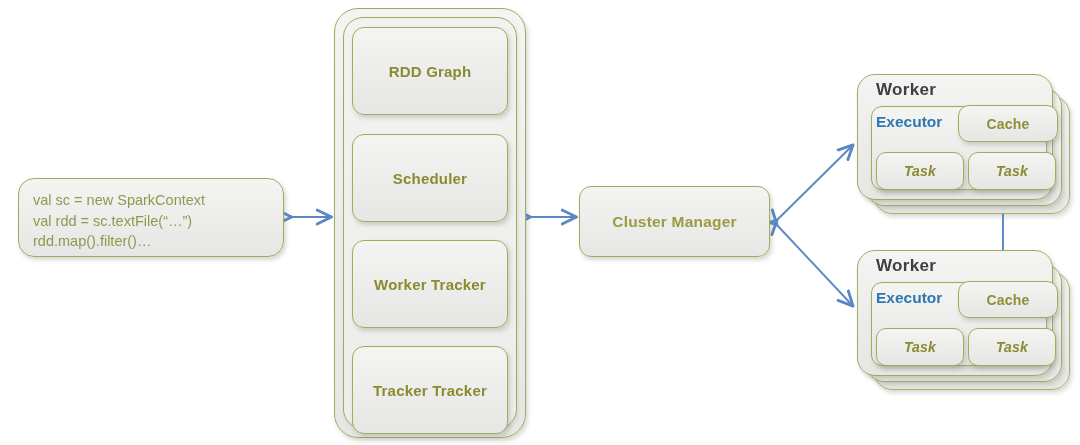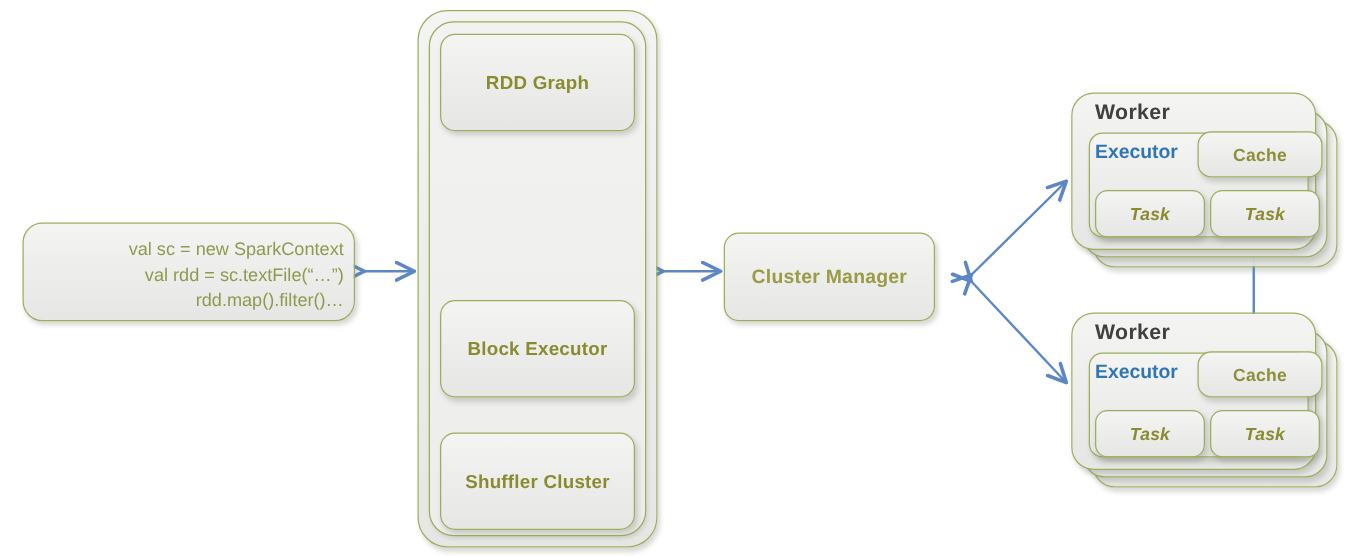--- a/index.html
+++ b/index.html
@@ -46,7 +46,7 @@
   #context-inner{left:343px;top:17px;width:174px;height:412px;border-radius:20px;
     background:linear-gradient(180deg,#f2f2f0 0%,#ededeb 100%);
     box-shadow:1px 2px 3px rgba(120,125,110,.18);}
-  .ctx-box{width:156px;height:78px;left:352px;border-radius:12px;}
+  .ctx-box{width:156px;height:88px;left:352px;border-radius:12px;}
   #ctx-rdd{top:27px;}
   #ctx-sched{top:134px;}
   #ctx-block{top:240px;}

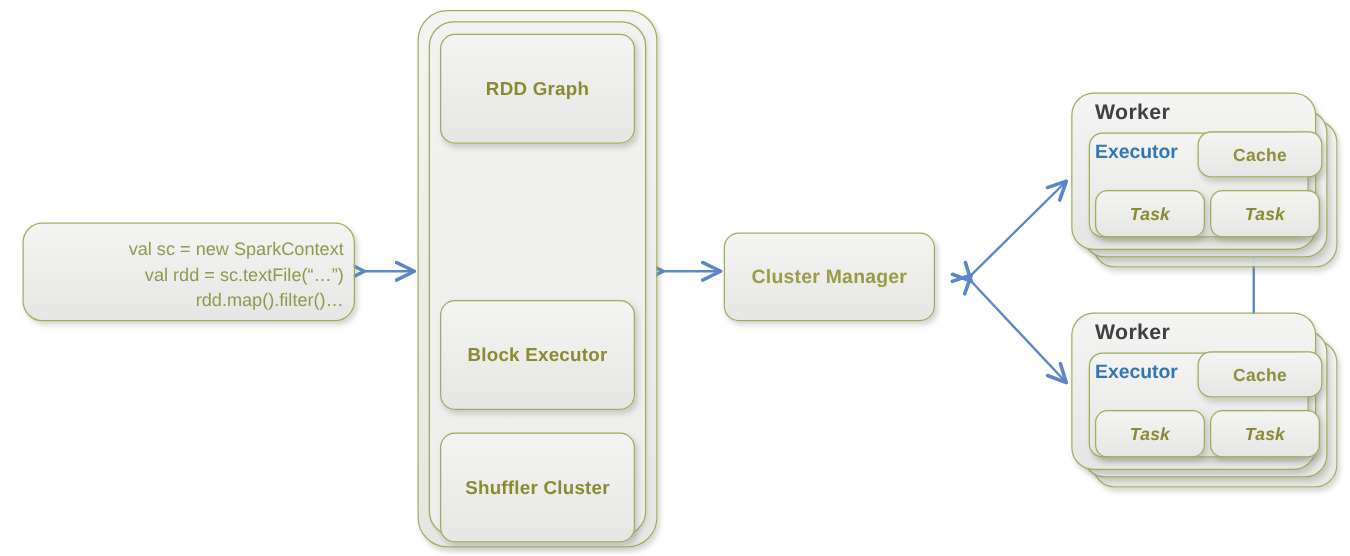--- a/index.html
+++ b/index.html
@@ -116,6 +116,9 @@
   <div class="card ctx-box" id="ctx-rdd">
     <div class="label">RDD Graph</div>
   </div>
+  <div class="card ctx-box" id="ctx-sched">
+    <div class="label">Scheduler</div>
+  </div>
   <div class="card ctx-box" id="ctx-block">
     <div class="label">Block Executor</div>
   </div>

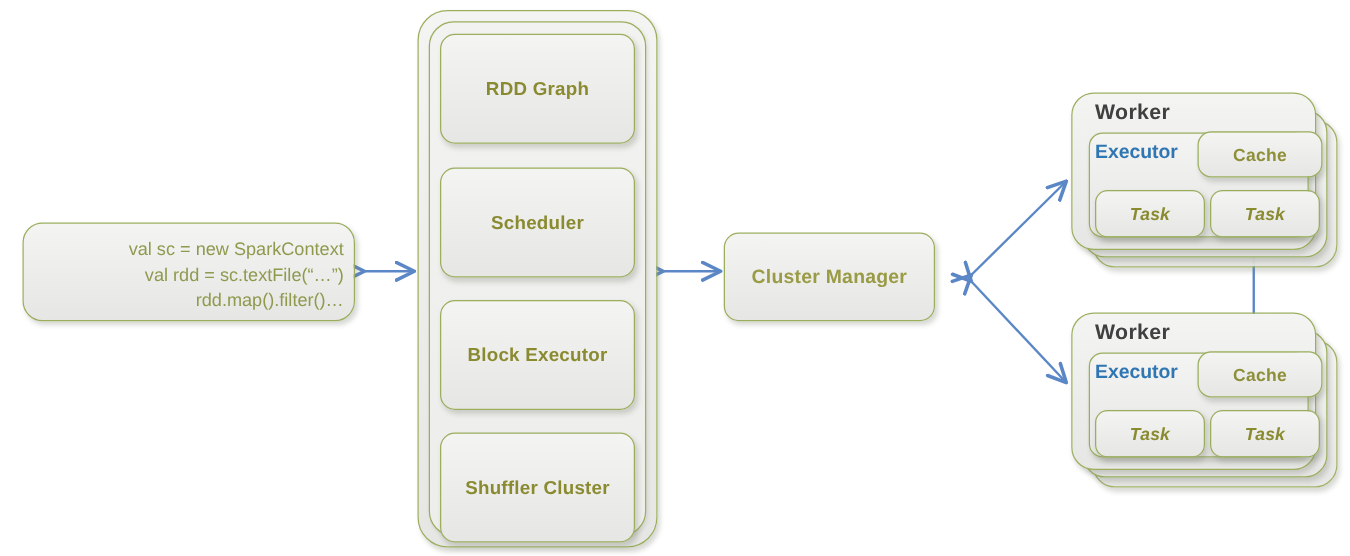--- a/index.html
+++ b/index.html
@@ -31,7 +31,7 @@
   }
 
   
-  #driver-card{left:18px;top:178px;width:266px;height:79px;border-radius:16px;text-align:right;}
+  #driver-card{left:18px;top:178px;width:266px;height:79px;border-radius:16px;}
   #driver-code{
     position:absolute;left:14px;top:11px;right:8px;
     color:#8f9a4e;

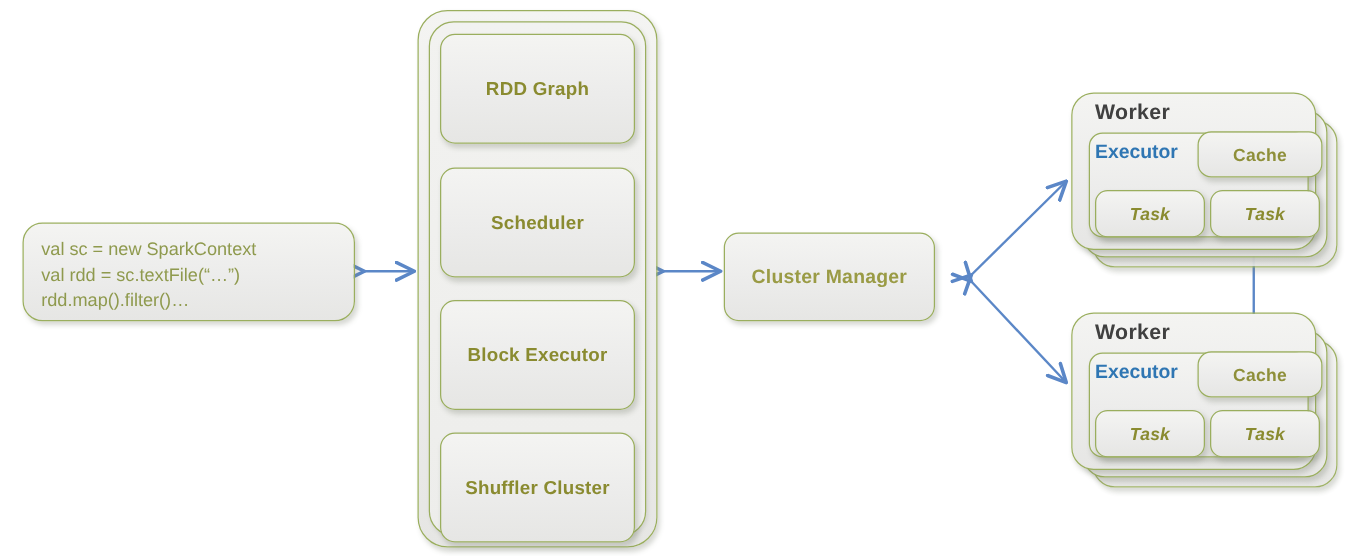--- a/index.html
+++ b/index.html
@@ -54,7 +54,7 @@
   .ctx-box .label{font-size:15px;}
 
   
-  #cluster-card{left:579px;top:186px;width:169px;height:71px;border-radius:12px;}
+  #cluster-card{left:579px;top:186px;width:191px;height:71px;border-radius:12px;}
   #cluster-card .label{font-size:15.5px;color:#9a9b45;}
 
   

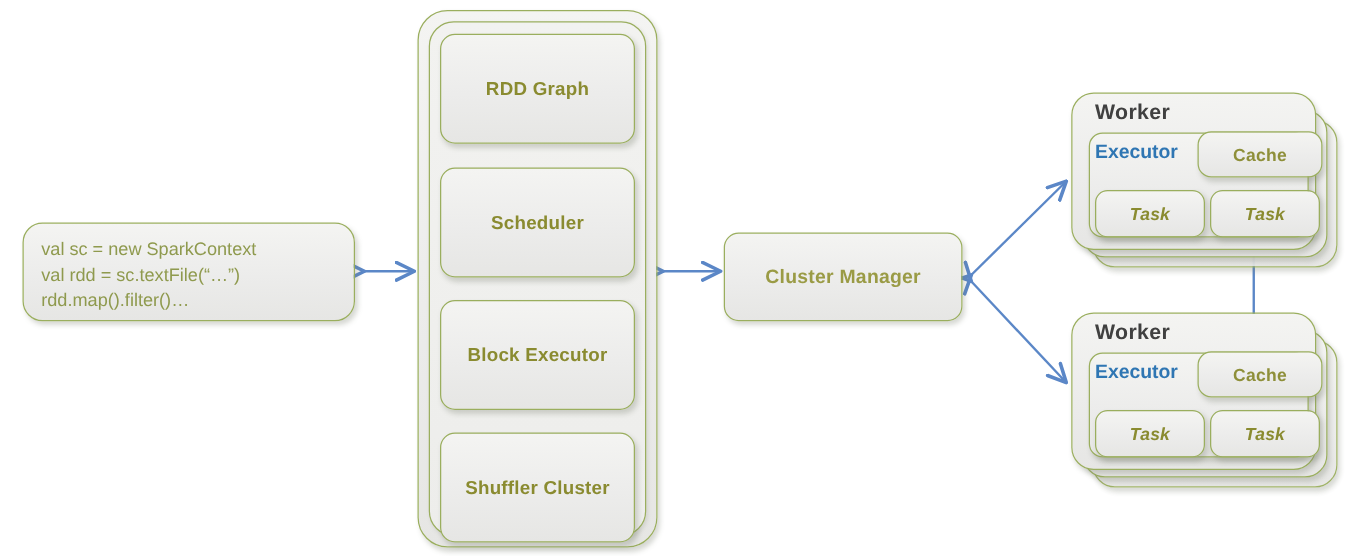--- a/index.html
+++ b/index.html
@@ -120,7 +120,7 @@
     <div class="label">Scheduler</div>
   </div>
   <div class="card ctx-box" id="ctx-block">
-    <div class="label">Block Executor</div>
+    <div class="label">Worker Tracker</div>
   </div>
   <div class="card ctx-box" id="ctx-shuffle">
     <div class="label">Shuffler Cluster</div>

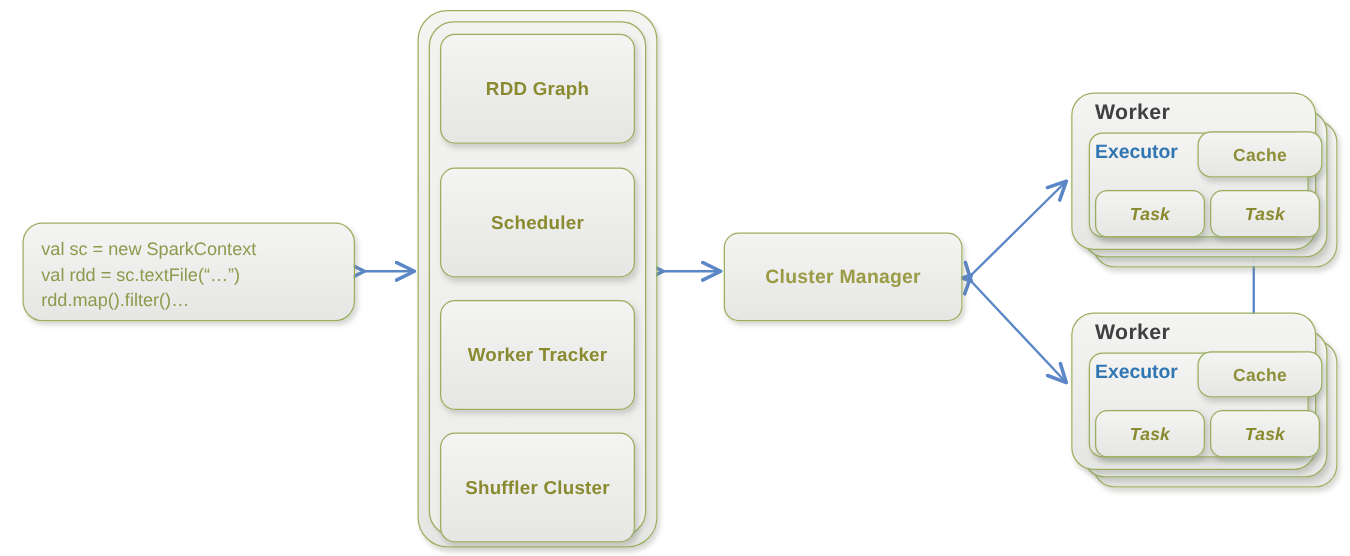--- a/index.html
+++ b/index.html
@@ -123,7 +123,7 @@
     <div class="label">Worker Tracker</div>
   </div>
   <div class="card ctx-box" id="ctx-shuffle">
-    <div class="label">Shuffler Cluster</div>
+    <div class="label">Tracker Tracker</div>
   </div>
 
   <div class="card" id="cluster-card">

